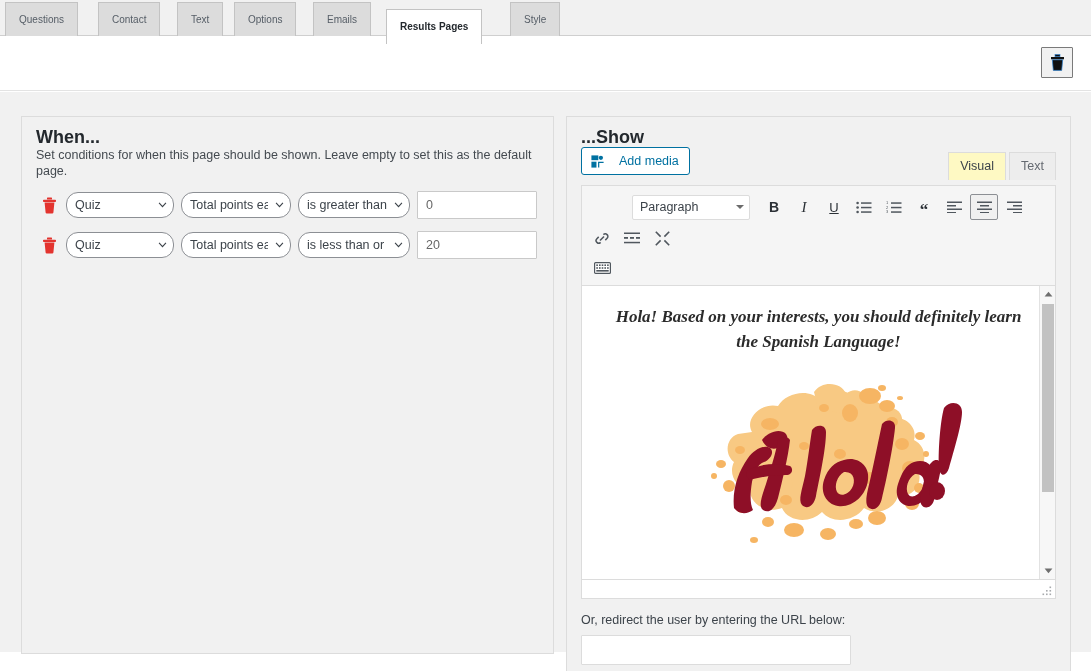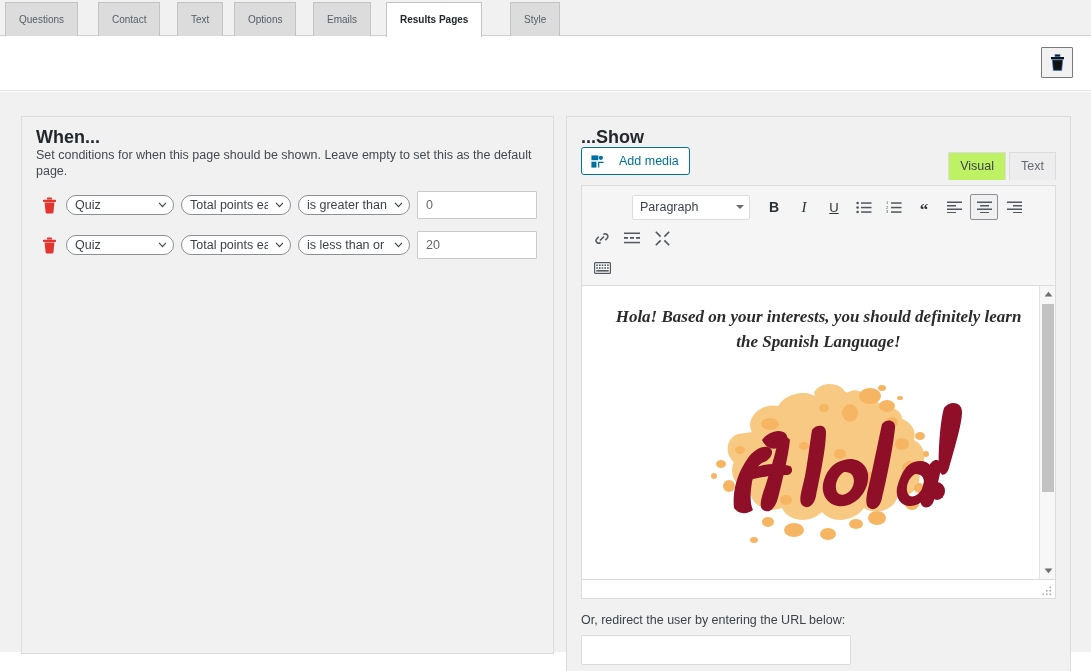--- a/index.html
+++ b/index.html
@@ -26,7 +26,7 @@
   }
   .tab.active{
     background:#ffffff;border-color:#c3c3c3;color:#23282d;font-weight:bold;
-    height:35px;line-height:34px;top:2px;z-index:3;
+    height:35px;line-height:34px;top:9px;z-index:3;
   }
 
   

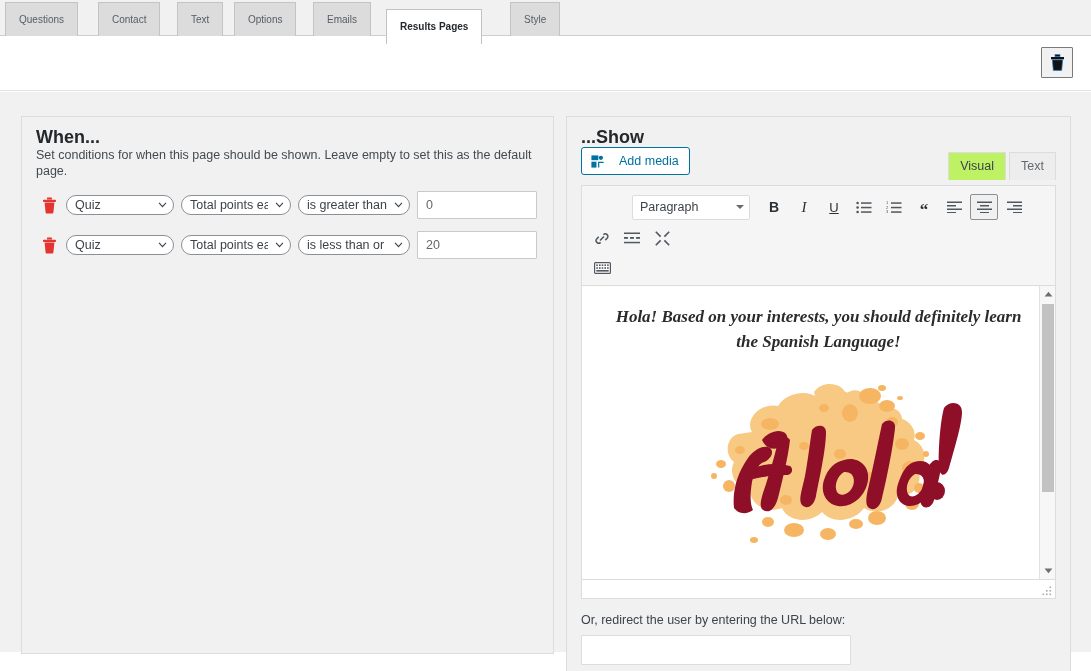--- a/index.html
+++ b/index.html
@@ -102,7 +102,7 @@
     color:#646970;font-size:12.5px;padding:5px 11px 6px 11px;cursor:pointer;
     line-height:16px;
   }
-  .vt-tab.active{background:#bef264;color:#3c434a;}
+  .vt-tab.active{background:#fef9c3;color:#3c434a;}
   .vt-tab + .vt-tab{margin-left:3px;}
 
   .editor-box{border:1px solid #dcdcdc;background:#f5f5f5;box-sizing:border-box;width:100%;}

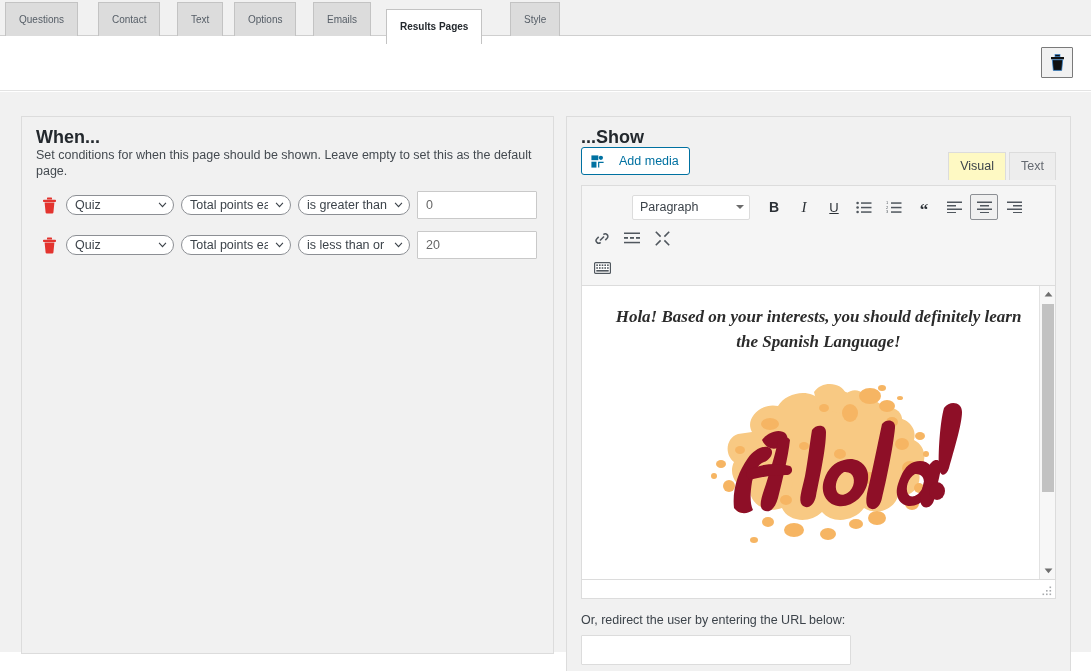--- a/index.html
+++ b/index.html
@@ -66,7 +66,7 @@
   select.sel{
     -webkit-appearance:none;appearance:none;
     background:#ffffff;border:1px solid #8c8f94;border-radius:12px;
-    height:20px;font-family:inherit;font-size:12.5px;color:#3c434a;
+    height:26px;font-family:inherit;font-size:12.5px;color:#3c434a;
     padding:0 22px 0 8px;box-sizing:border-box;outline:none;cursor:pointer;
   }
   .selwrap{position:relative;margin-right:7px;}

